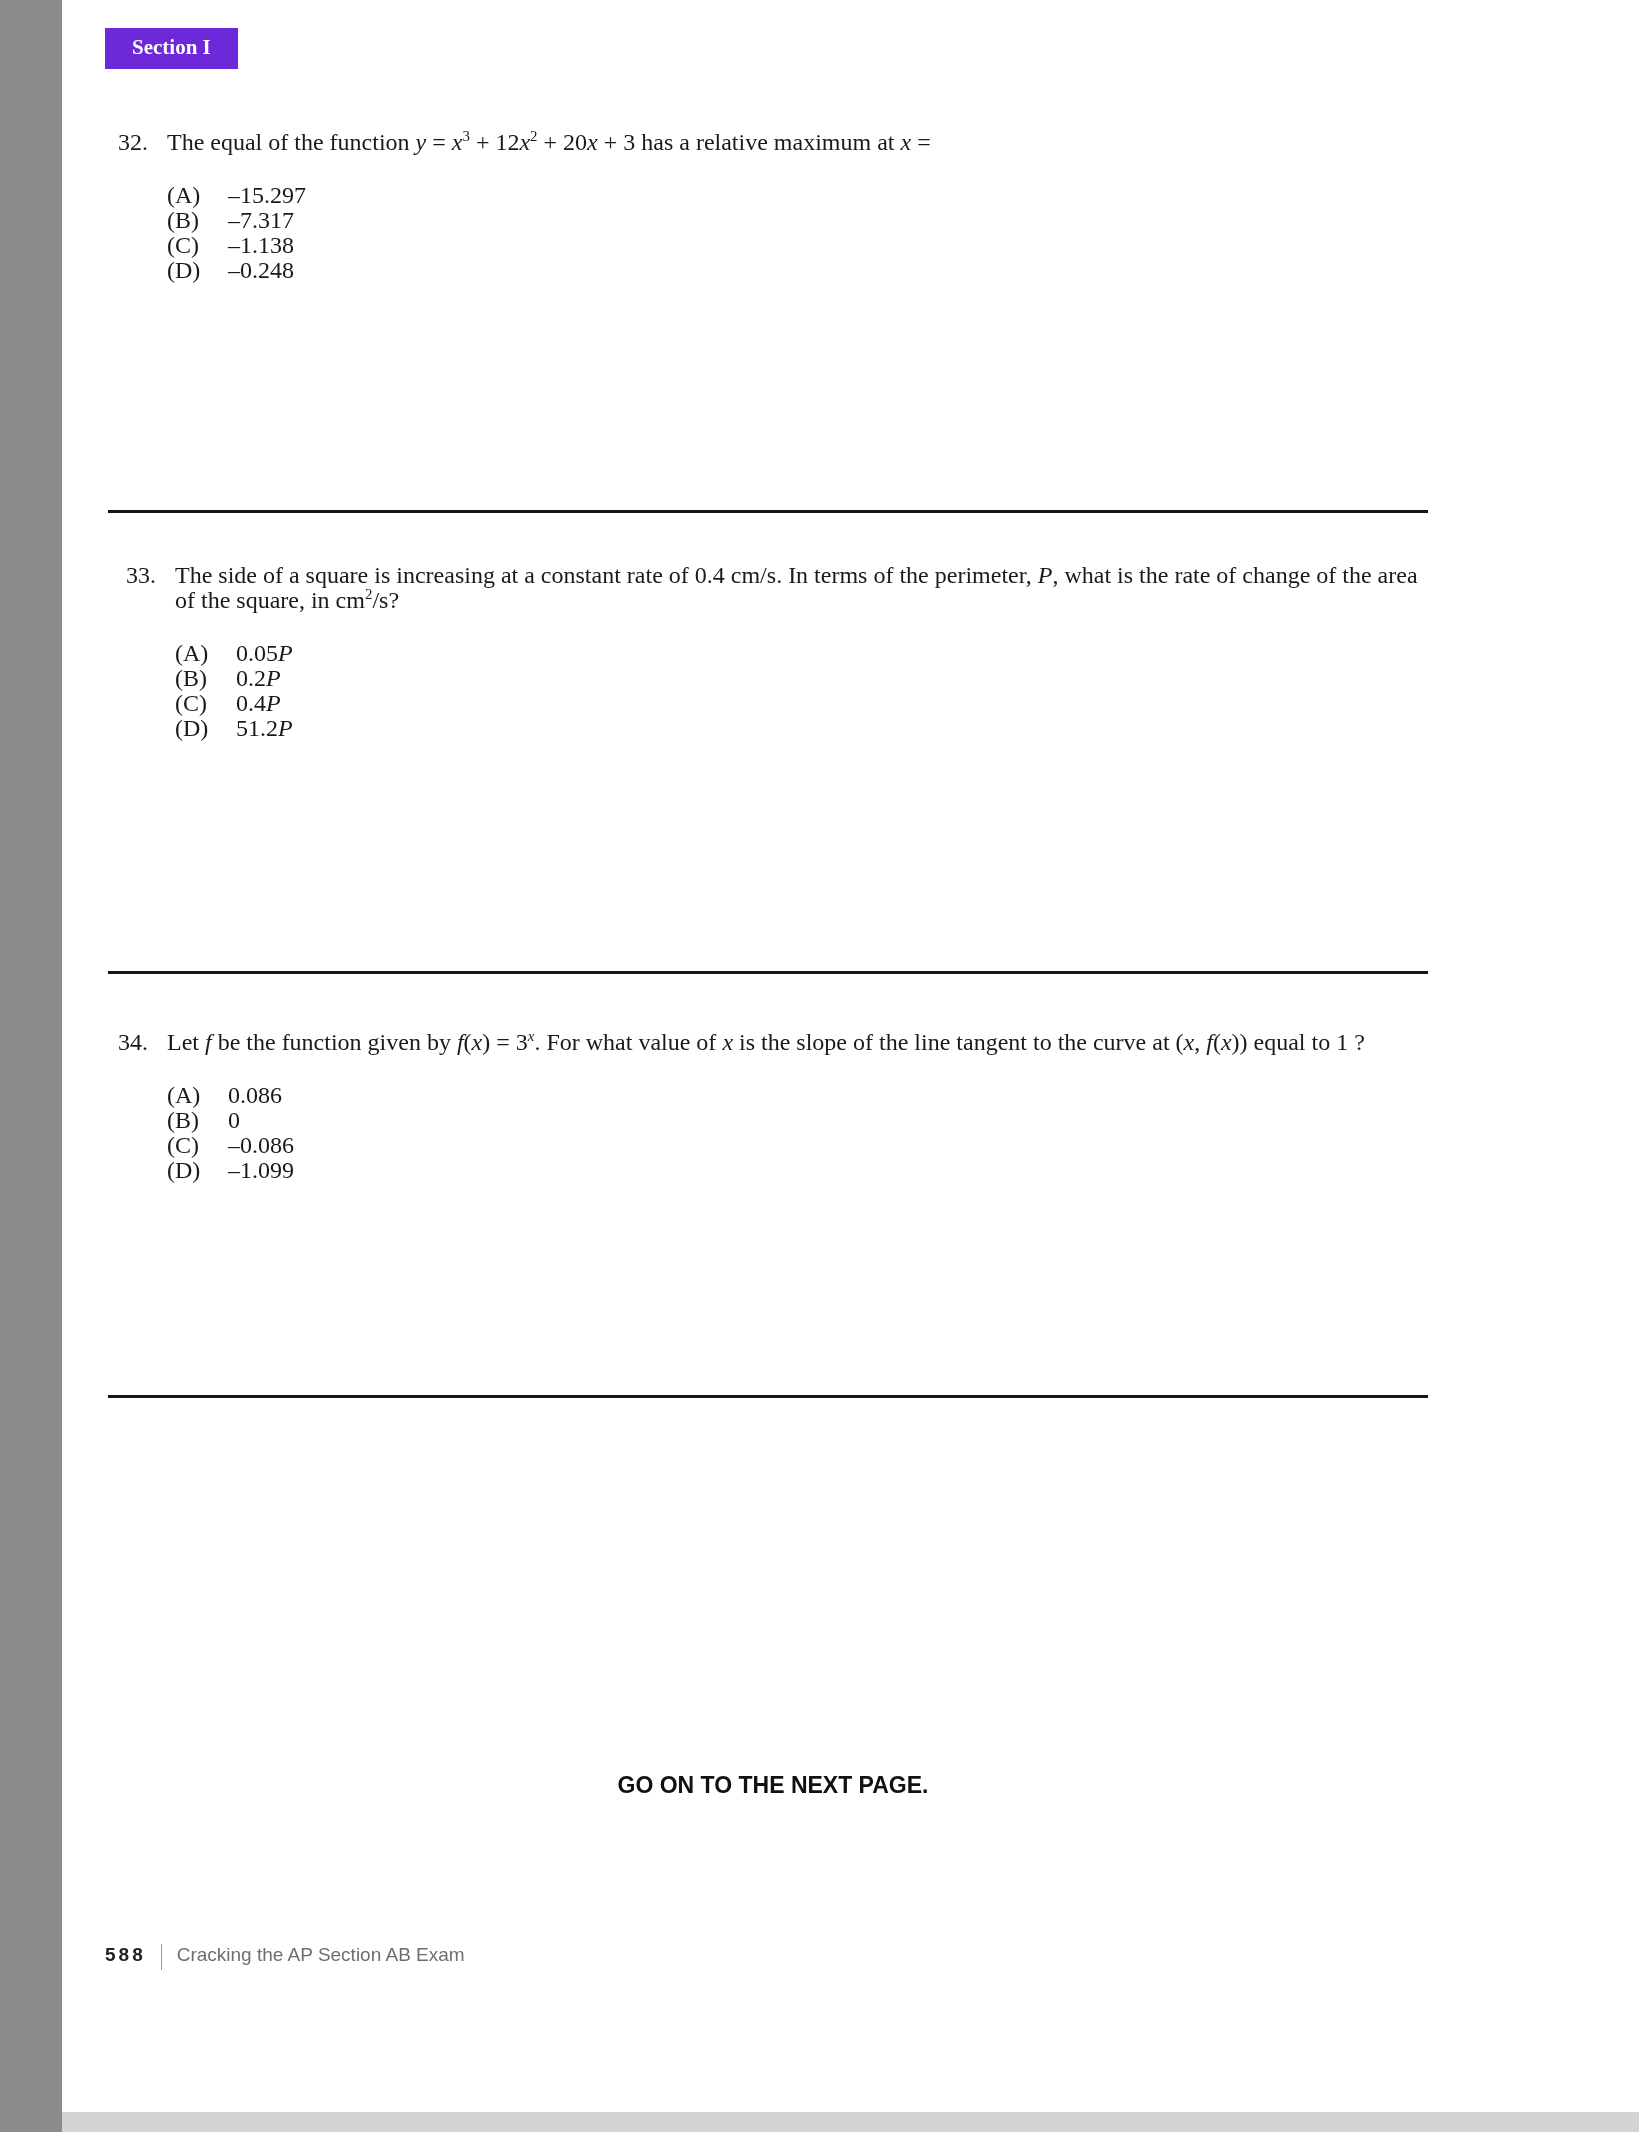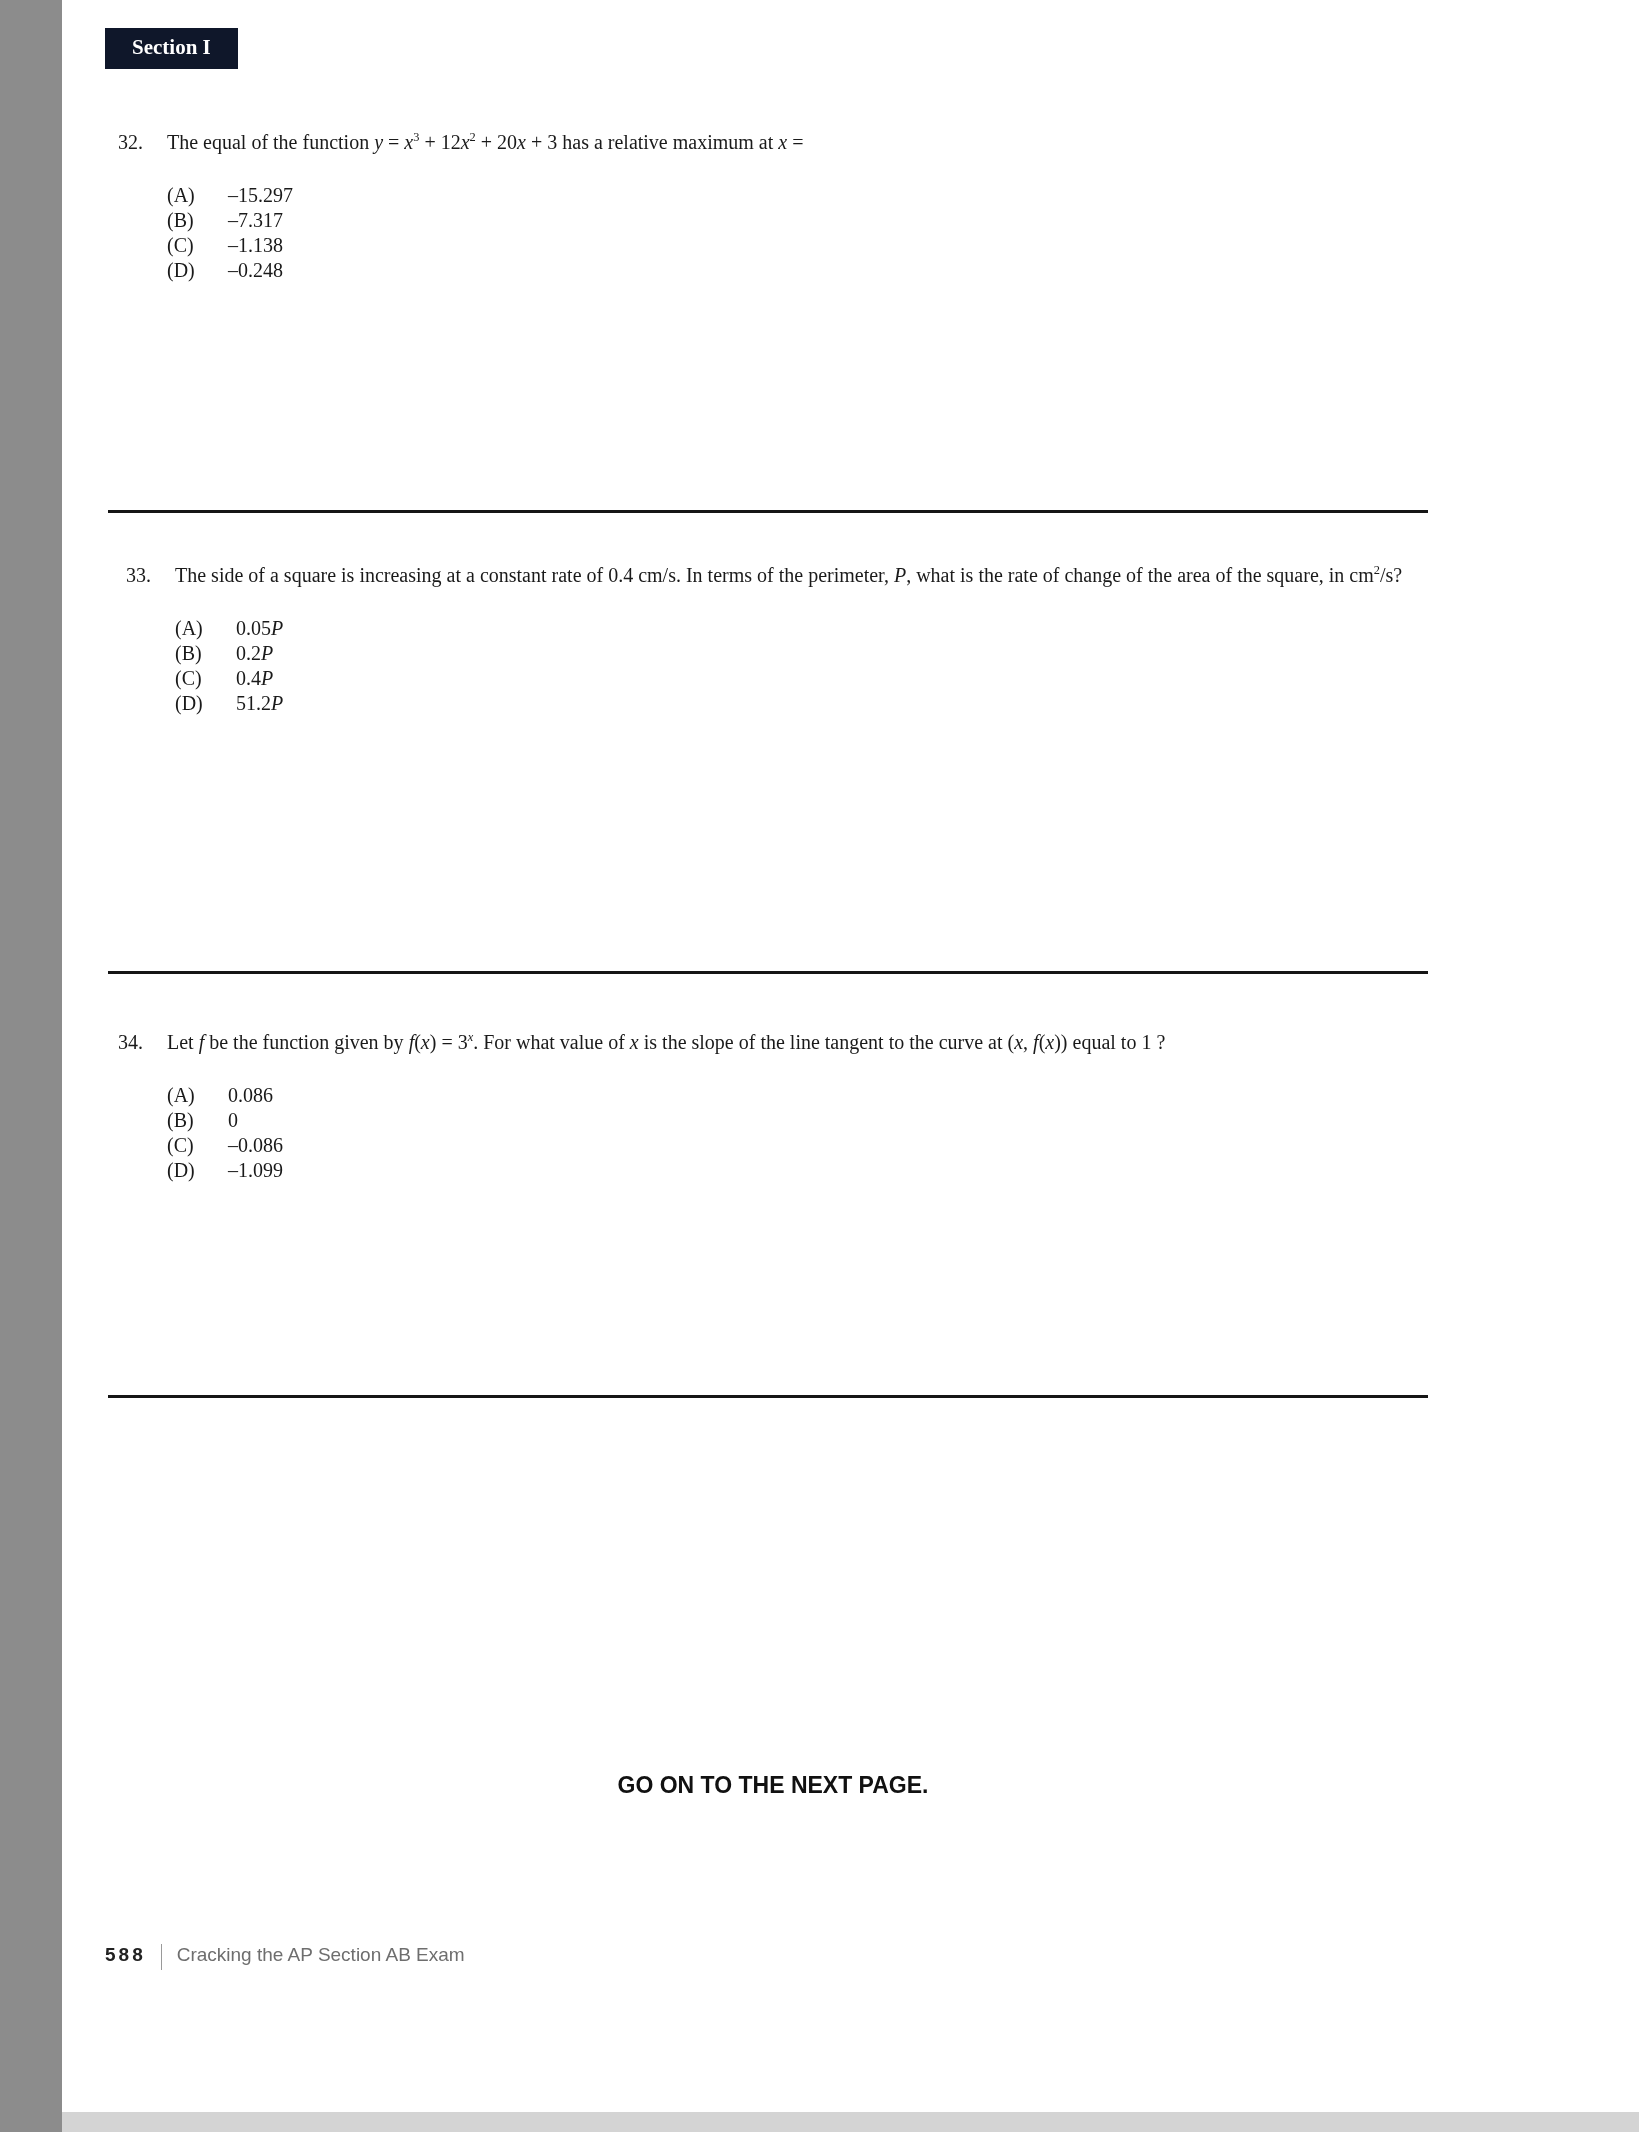--- a/index.html
+++ b/index.html
@@ -22,7 +22,7 @@
   }
   .section-badge {
     position:absolute; left:105px; top:28px;
-    background:#0f172a; color:#ffffff;
+    background:#6d28d9; color:#ffffff;
     font-weight:bold; font-size:21px;
     padding:7px 27px 9px 27px;
     font-family:"Liberation Serif", serif;

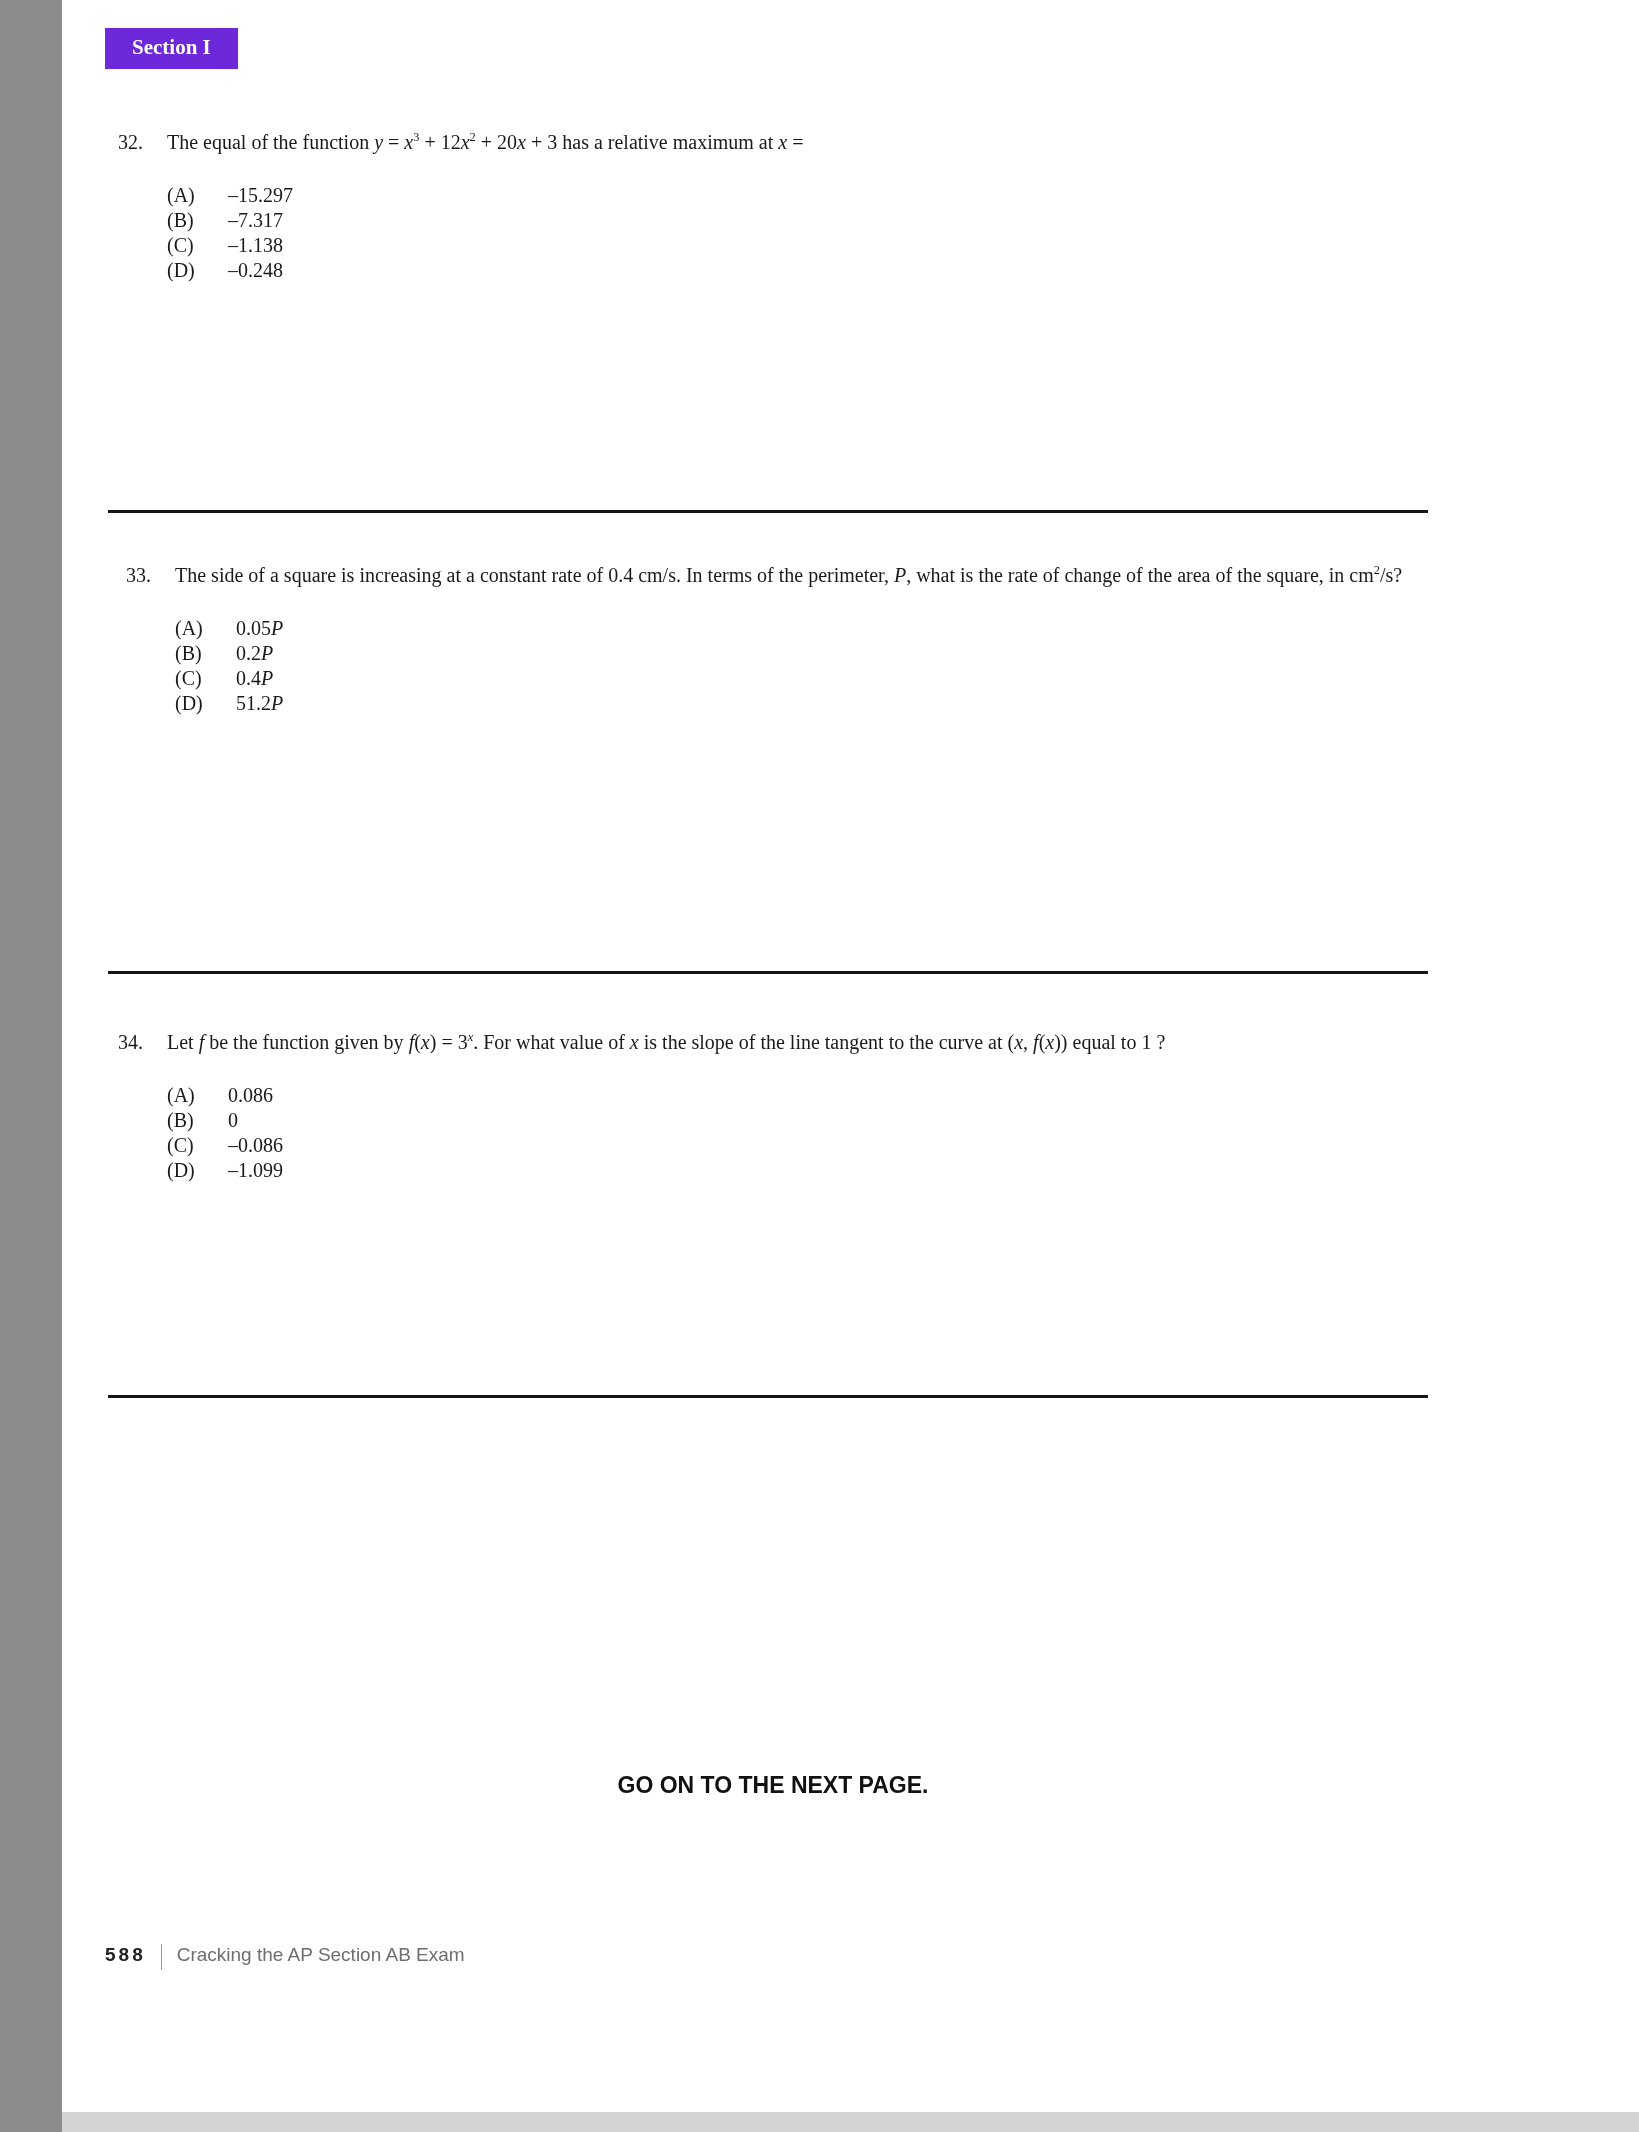--- a/index.html
+++ b/index.html
@@ -29,7 +29,7 @@
   }
   .question {
     position:absolute; left:118px; width:1314px;
-    font-size:20px; line-height:25px;
+    font-size:24px; line-height:25px;
   }
   .q-row { display:flex; }
   .q-num { width:49px; flex-shrink:0; }

